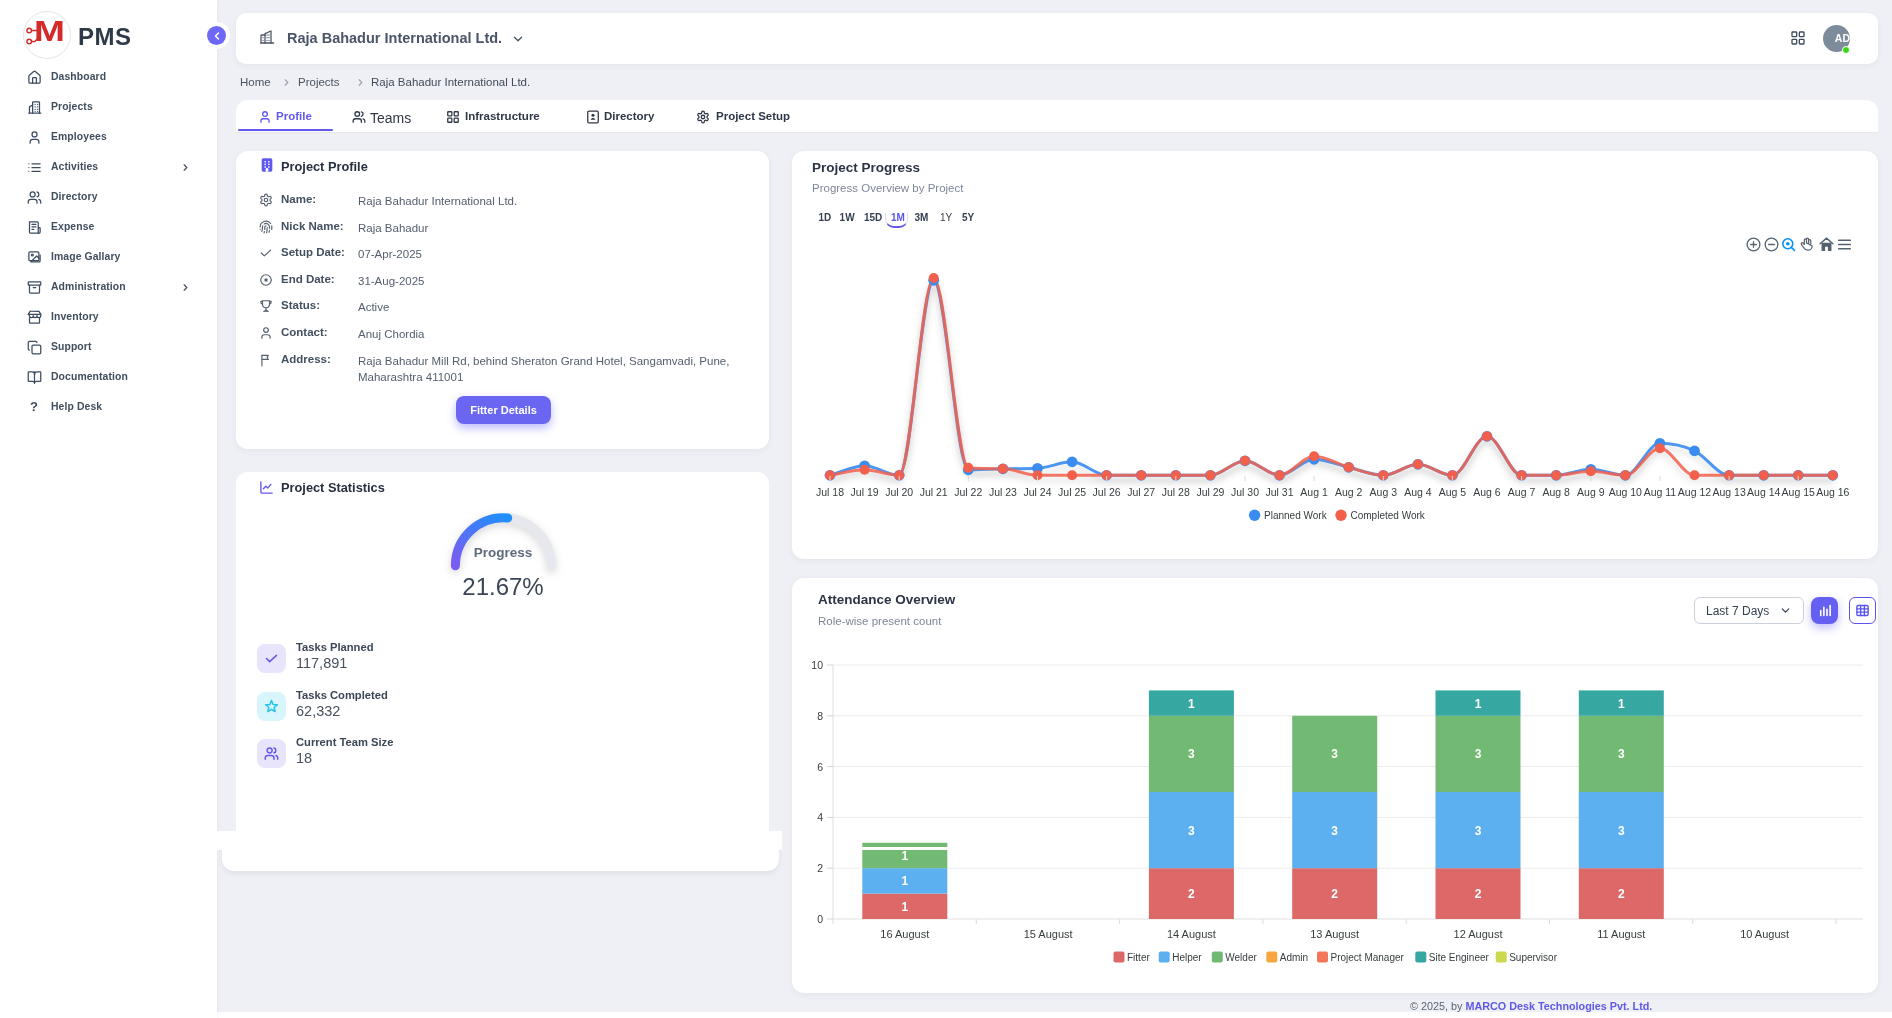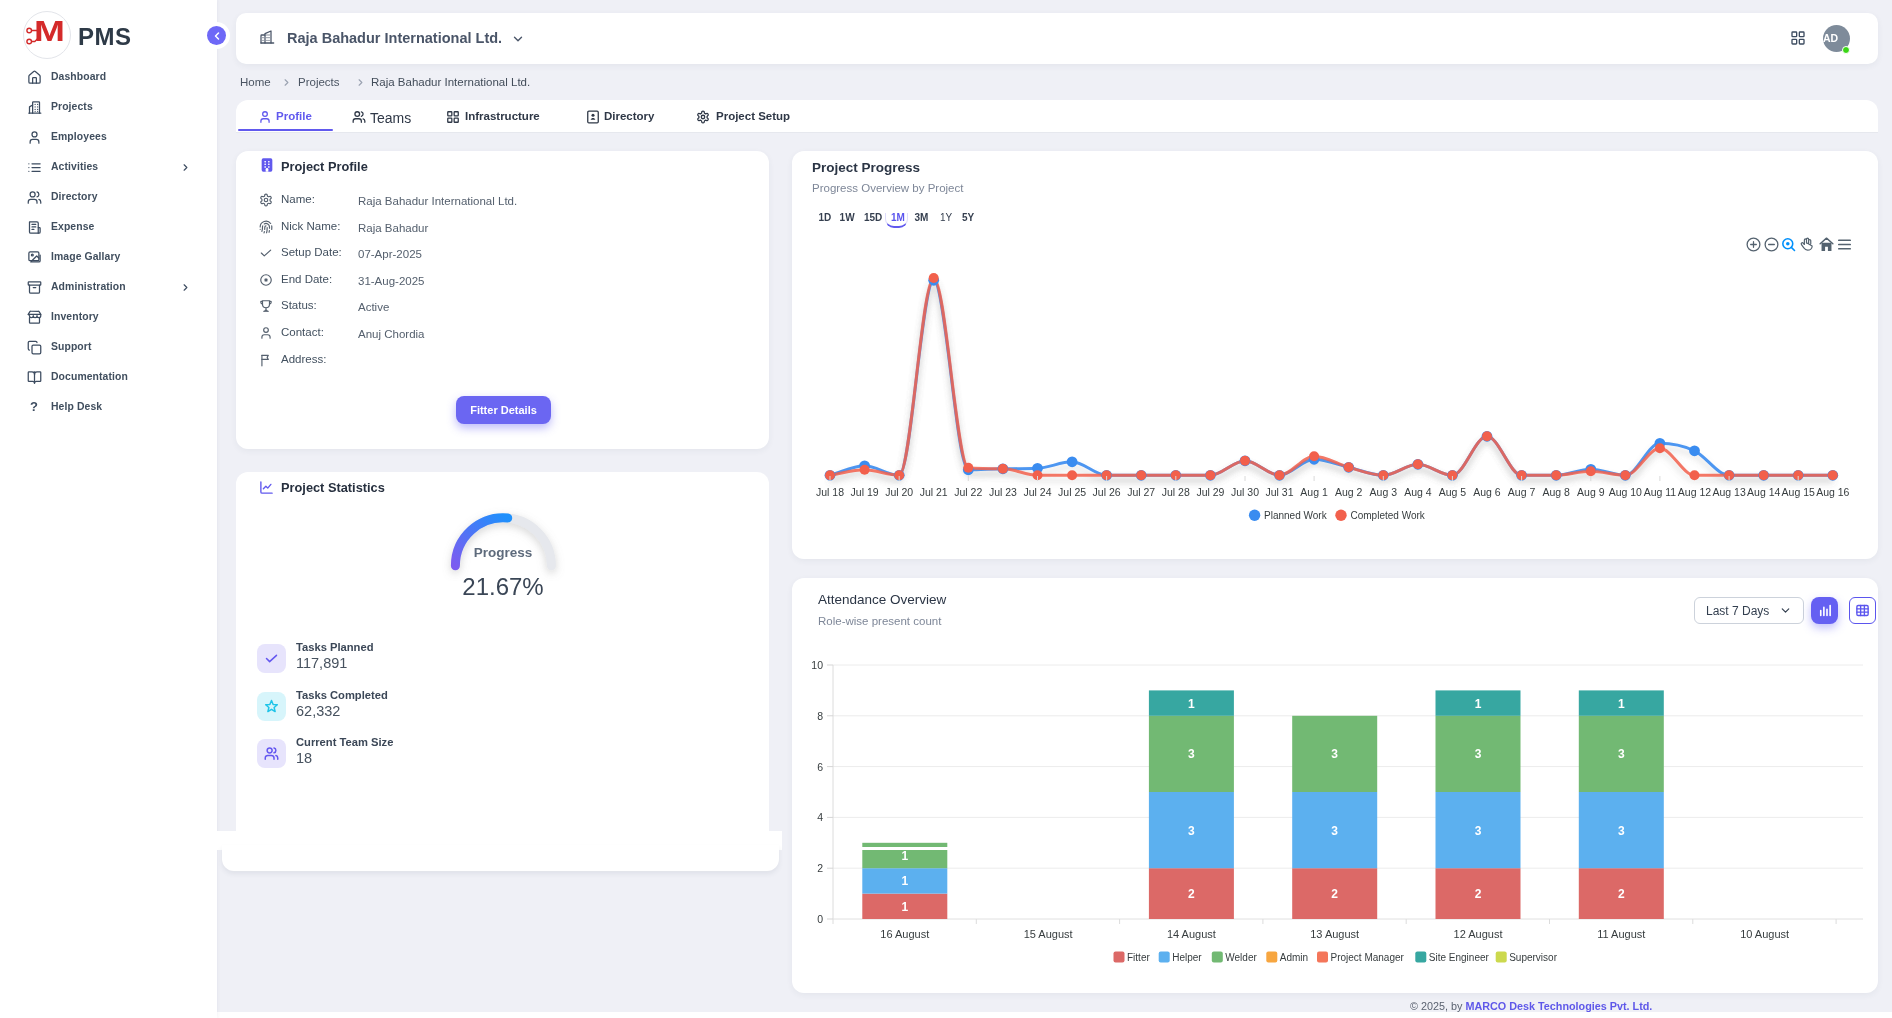--- a/index.html
+++ b/index.html
@@ -146,7 +146,7 @@
       <rect x="14" y="14" width="7" height="7" rx="1"></rect>
     </svg>
 <div style="position:absolute;left:1823px;top:25px;width:27px;height:27px;border-radius:50%;background:#7e8b9a"></div>
-<div style="position:absolute;left:1823px;top:25px;width:27px;height:27px;line-height:27px;text-align:left;font-size:10.5px;font-weight:700;color:#fff">AD</div>
+<div style="position:absolute;left:1823px;top:25px;width:27px;height:27px;line-height:27px;text-align:right;font-size:10.5px;font-weight:700;color:#fff">AD</div>
 <div style="position:absolute;left:1842px;top:46px;width:8px;height:8px;border-radius:50%;background:#3ad615;border:1px solid #fff"></div>
 
 <div style="position:absolute;left:240px;top:75.5px;font-size:11.5px;color:#4a5462">Home</div>

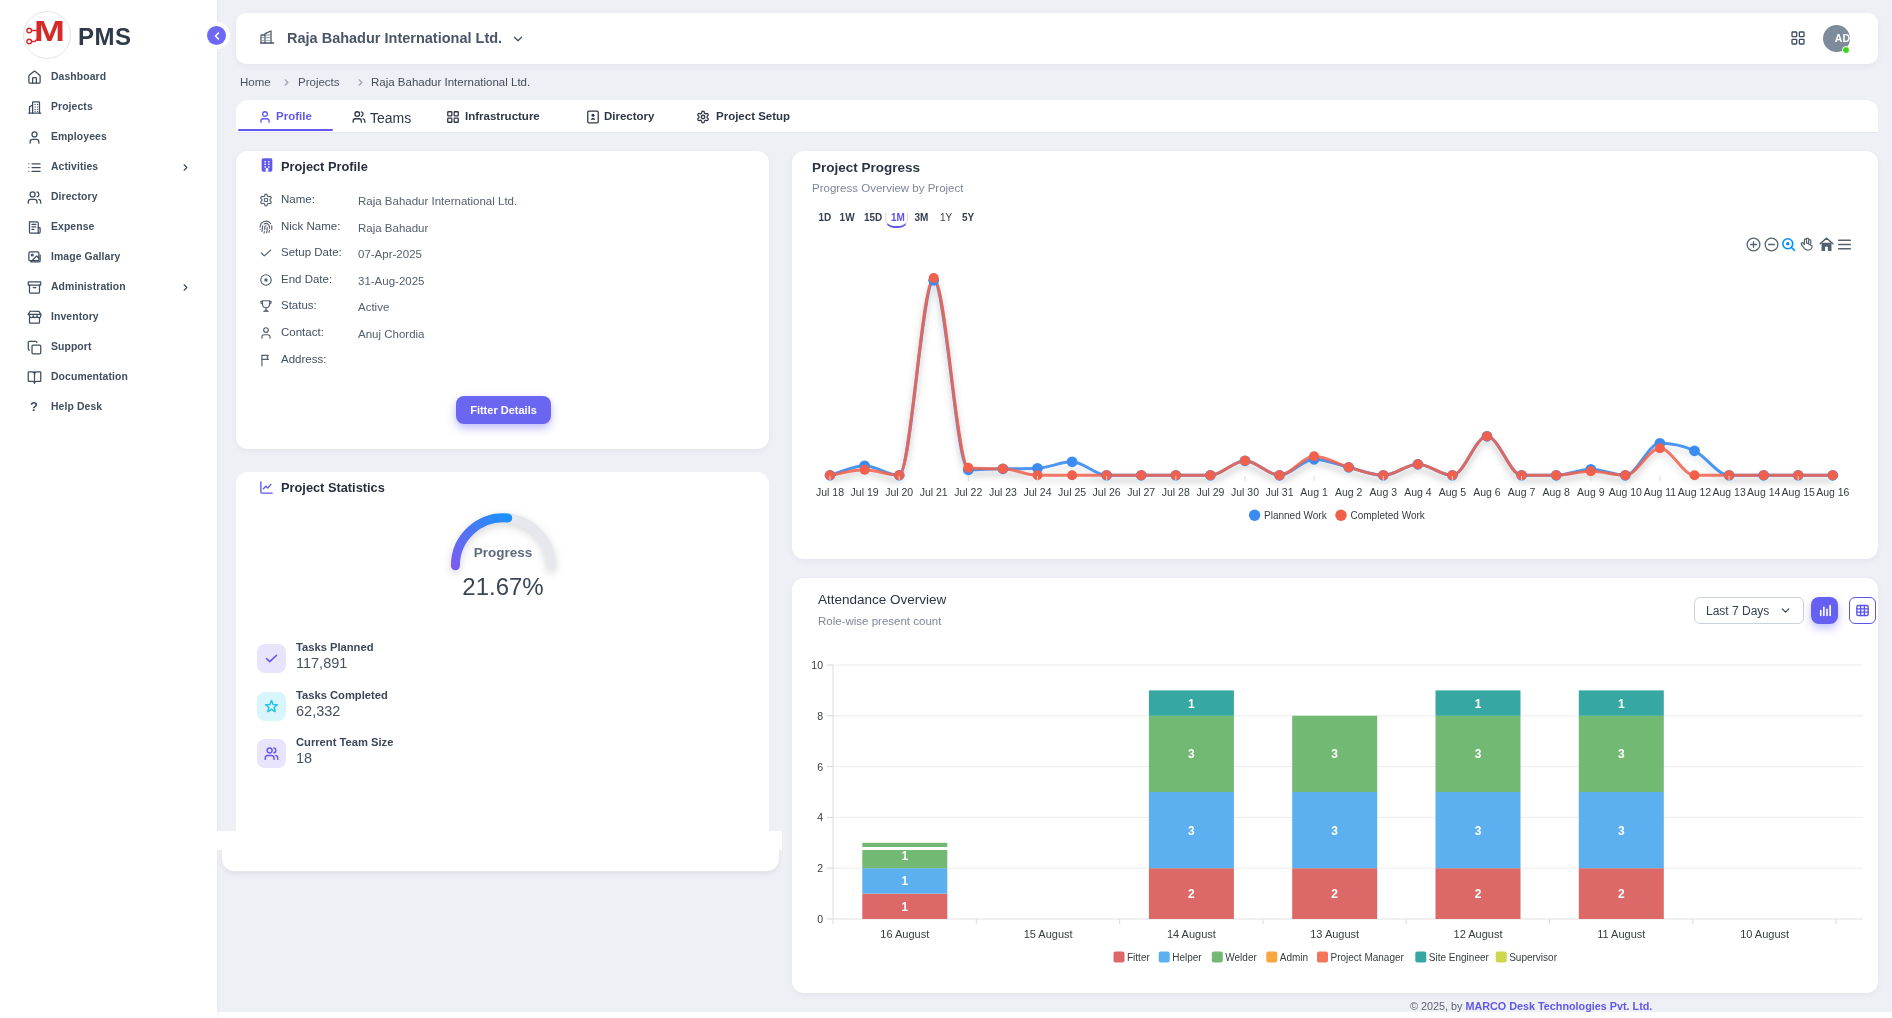--- a/index.html
+++ b/index.html
@@ -5,7 +5,7 @@
 .page { position:relative; width:1892px; height:1018px; }
 .mtext { position:absolute; font-size:10.4px; font-weight:700; color:#404e5e; letter-spacing:0.1px; }
 .card { position:absolute; background:#fff; border-radius:12px; box-shadow:0 2px 6px rgba(50,60,90,0.06); }
-.plab { position:absolute; font-size:11.5px; color:#42505f; }
+.plab { position:absolute; font-size:11.5px; color:#42505f;font-weight:bold; }
 .pval { position:absolute; font-size:11.5px; color:#55606e; line-height:16.5px; }
 .slab { position:absolute; font-size:11.2px; font-weight:700; color:#3b4757; }
 .sval { position:absolute; font-size:14.5px; font-weight:400; color:#47525f; }

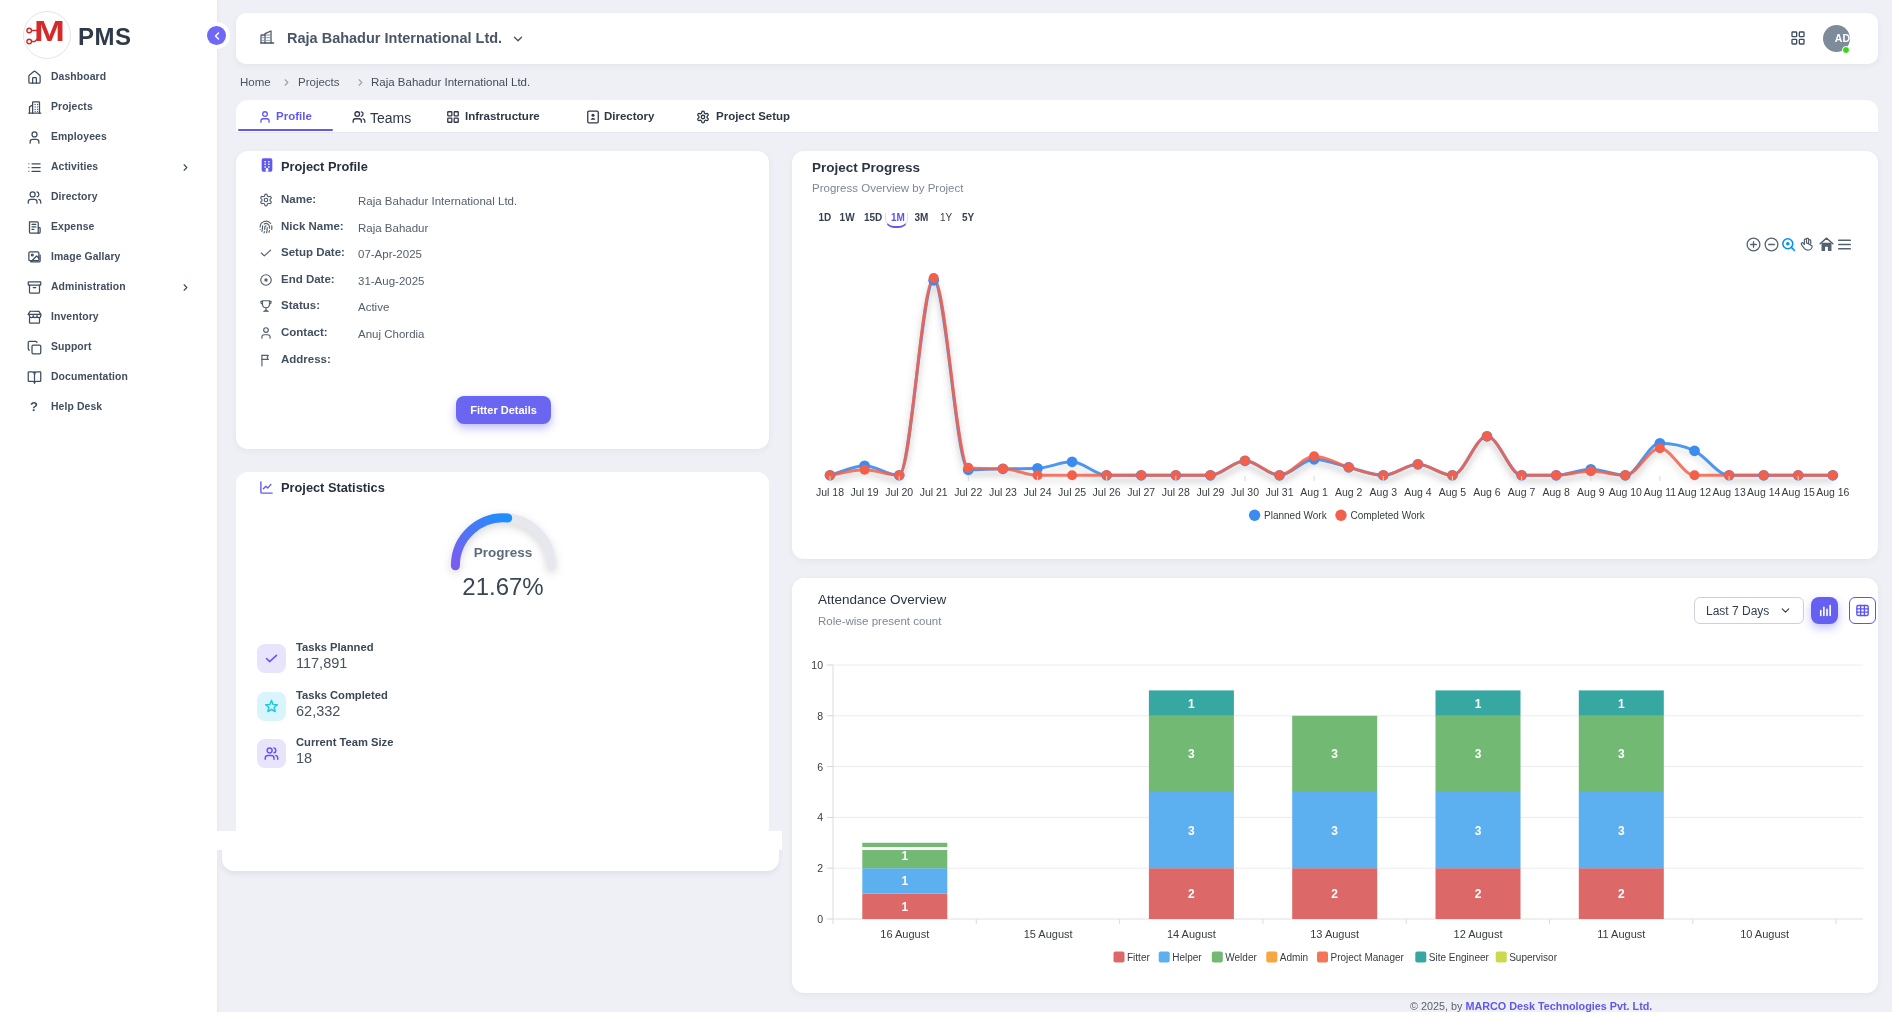--- a/index.html
+++ b/index.html
@@ -274,6 +274,7 @@
       </svg>
     </div>
     <div class="plab" style="left:281px;top:352.6000000000001px">Address:</div>
+    <div class="pval" style="left:358px;top:352.6000000000001px">Raja Bahadur Mill Rd, behind Sheraton Grand Hotel, Sangamvadi, Pune,<br>Maharashtra 411001</div>
 <div style="position:absolute;left:456px;top:396px;width:95px;height:28px;background:#6b66f2;border-radius:8px;box-shadow:0 4px 10px rgba(107,102,242,0.45);color:#fff;font-size:11px;font-weight:700;text-align:center;line-height:28px">Fitter Details</div>
 
 <div class="card" style="left:236px;top:472px;width:533px;height:380px;border-radius:12px 12px 0 0;box-shadow:none"></div>

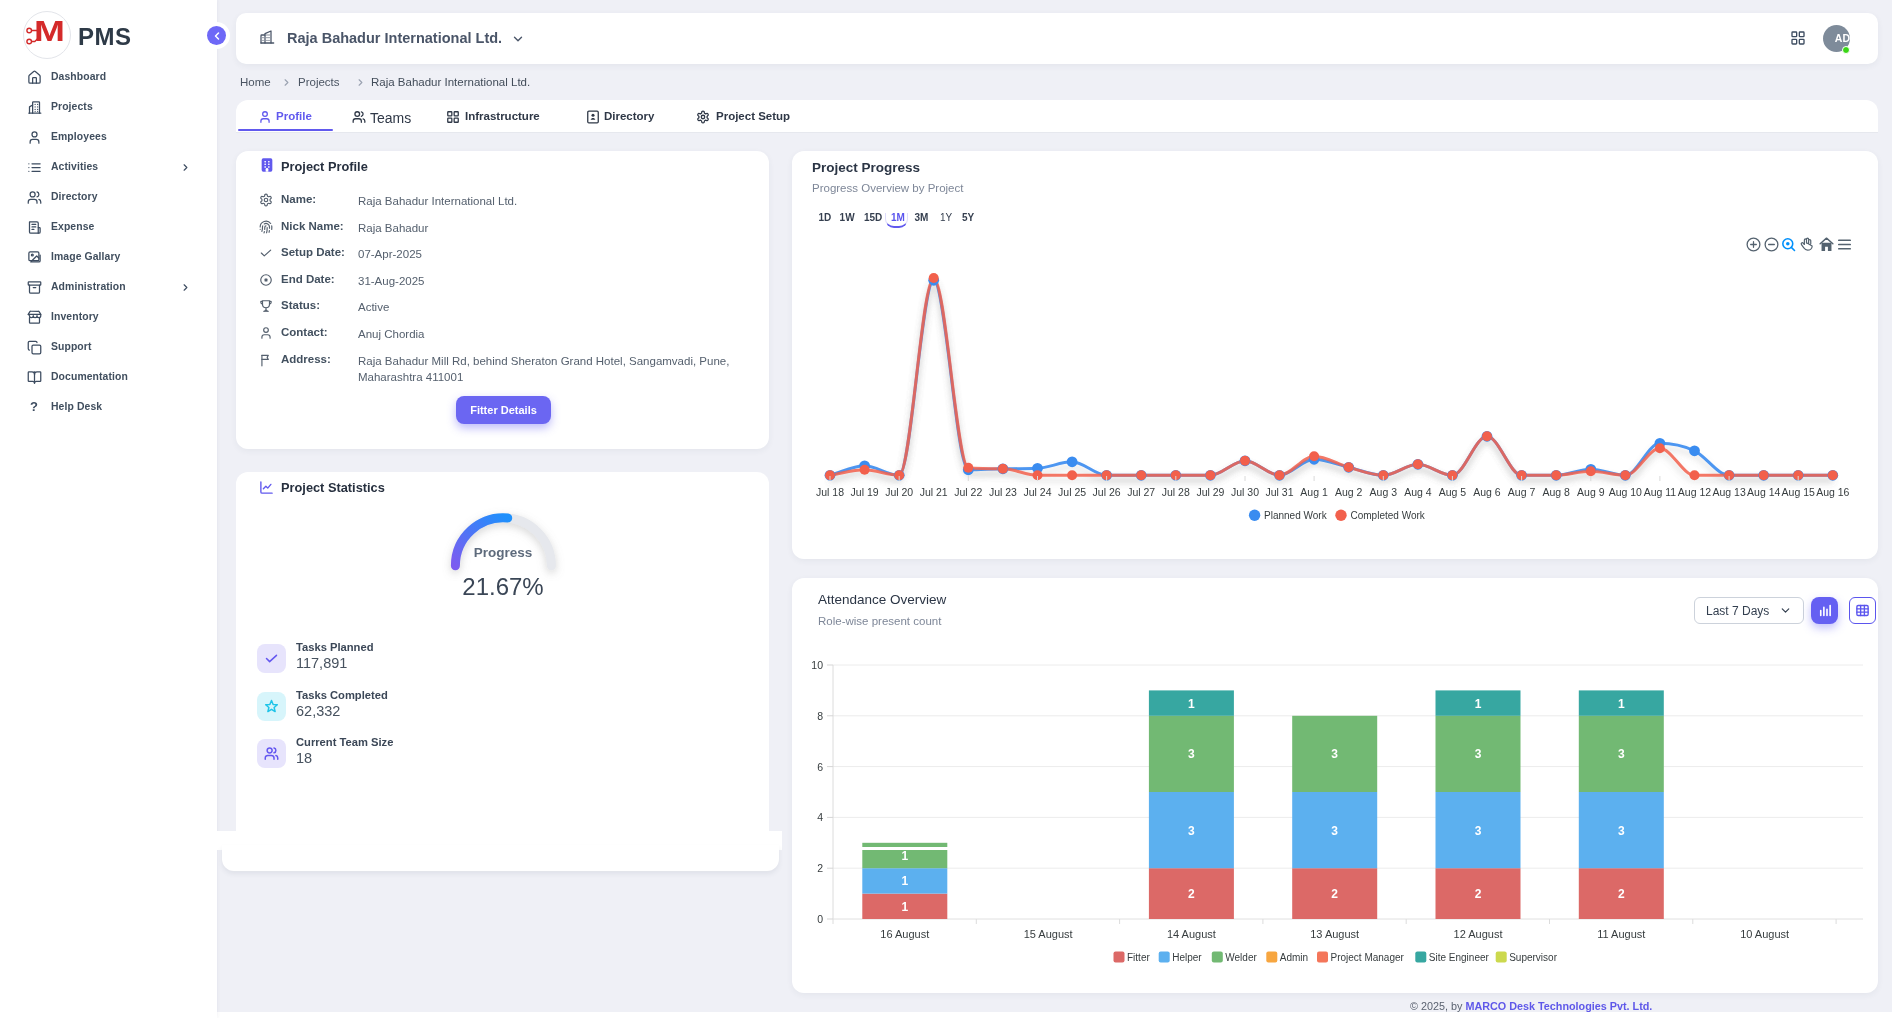--- a/index.html
+++ b/index.html
@@ -484,7 +484,7 @@
     </svg>
 
 <div class="card" style="left:792px;top:578px;width:1086px;height:415px"></div>
-<div style="position:absolute;left:818px;top:592px;font-size:13.5px;font-weight:400;color:#2b3545">Attendance Overview</div>
+<div style="position:absolute;left:818px;top:592px;font-size:13.5px;font-weight:700;color:#2b3545">Attendance Overview</div>
 <div style="position:absolute;left:818px;top:615px;font-size:11.5px;color:#7e8798">Role-wise present count</div>
 <div style="position:absolute;left:1694px;top:597px;width:110px;height:27px;border:1px solid #ccd2db;border-radius:6px;background:#fff"></div>
 <div style="position:absolute;left:1706px;top:604px;font-size:12px;color:#333f4f">Last 7 Days</div>

